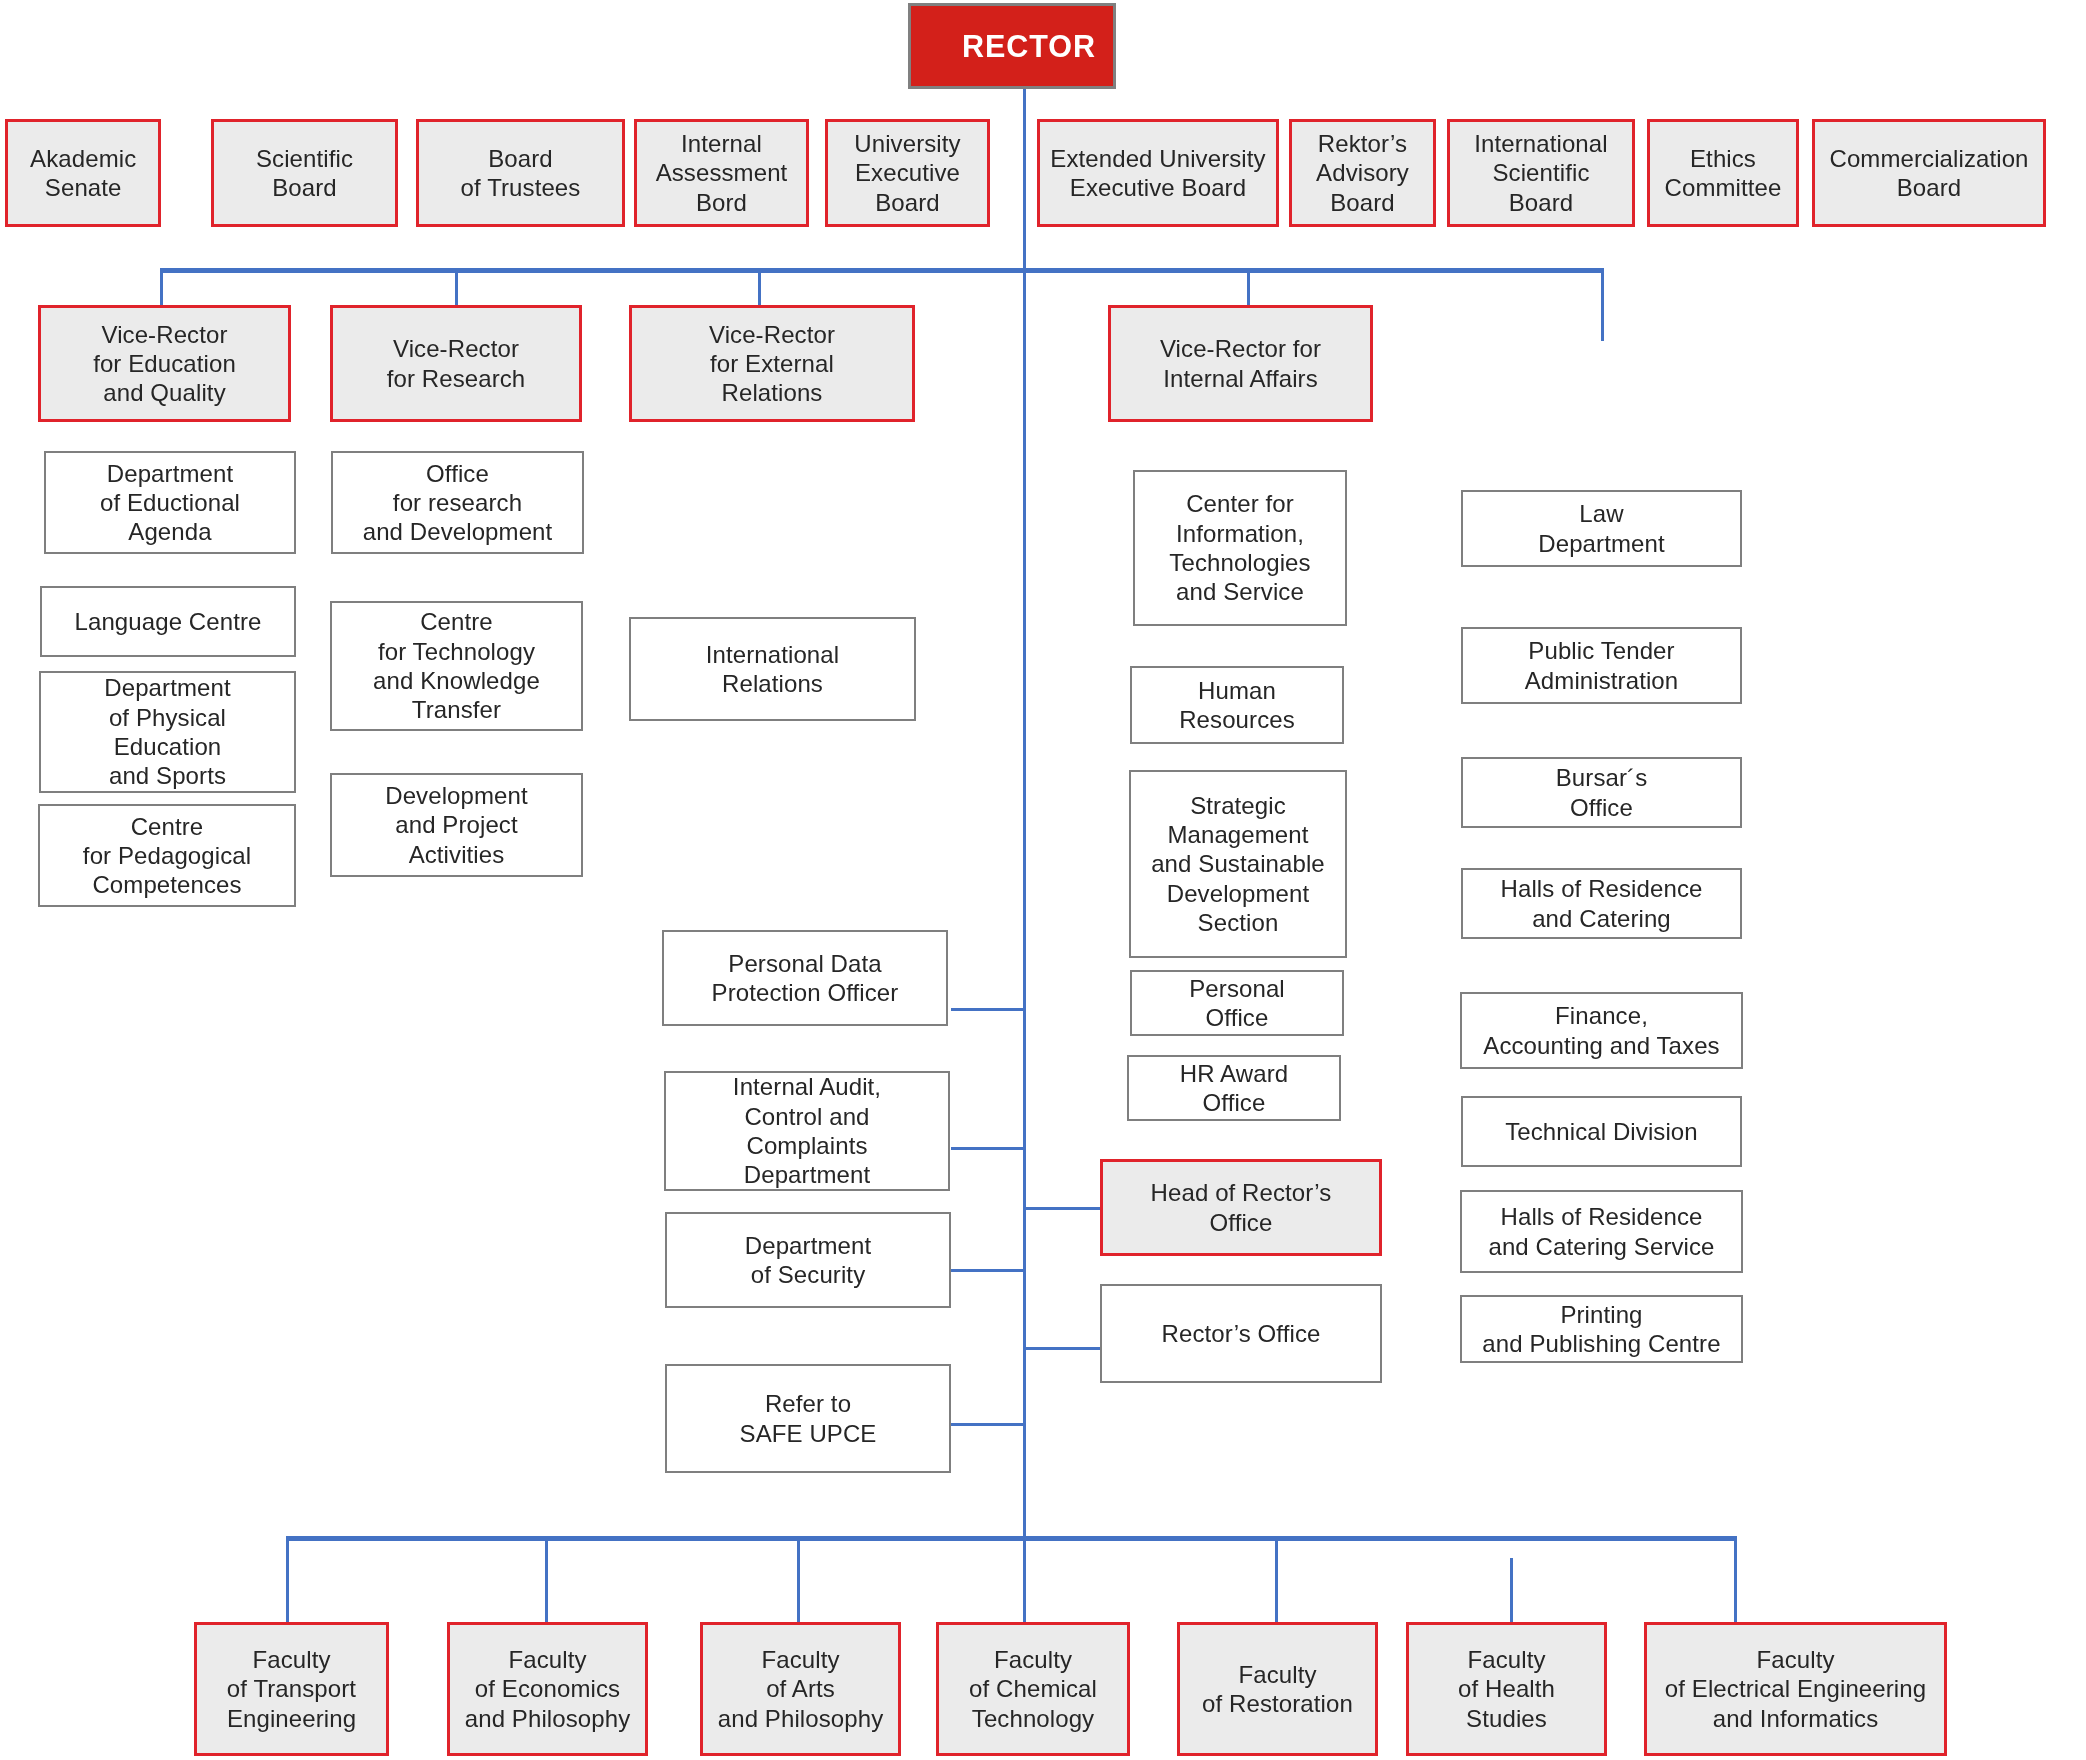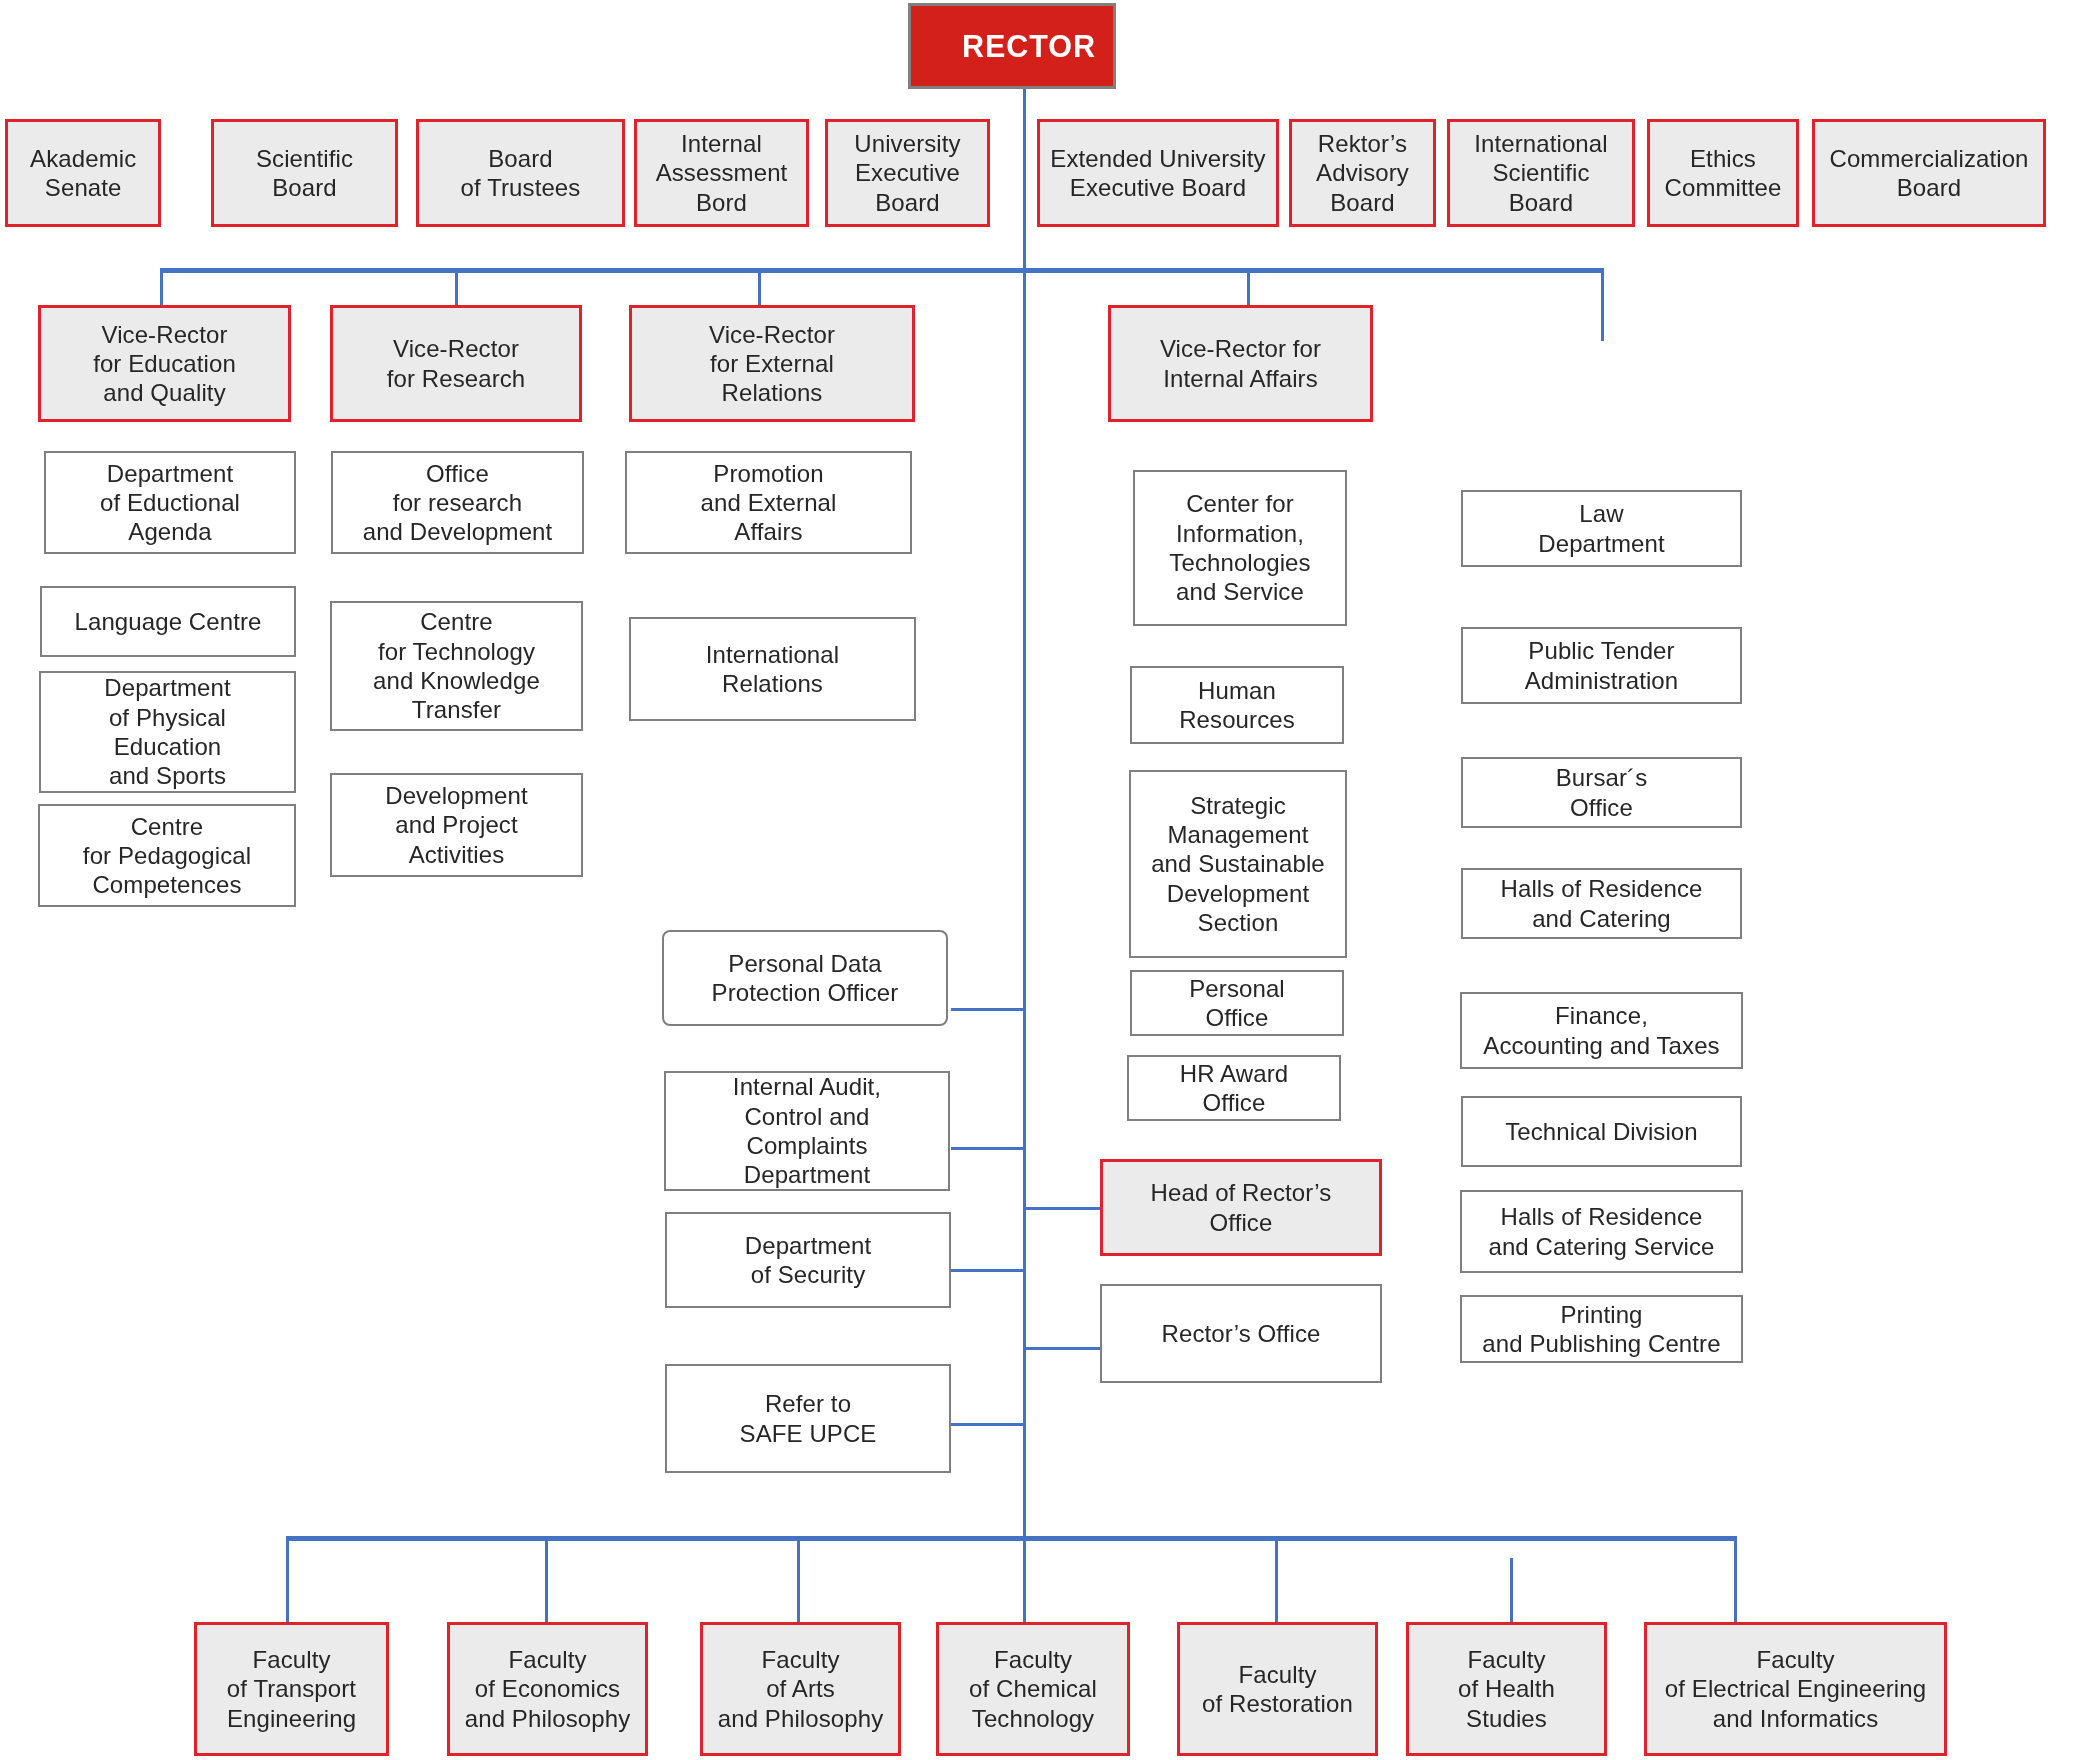--- a/index.html
+++ b/index.html
@@ -144,9 +144,6 @@
 and Project
 Activities</div>
 
-  <div class="box plain" style="left:625px;top:451px;width:287px;height:103px;">Promotion
-and External
-Affairs</div>
   <div class="box plain" style="left:629px;top:617px;width:287px;height:104px;">International
 Relations</div>
 

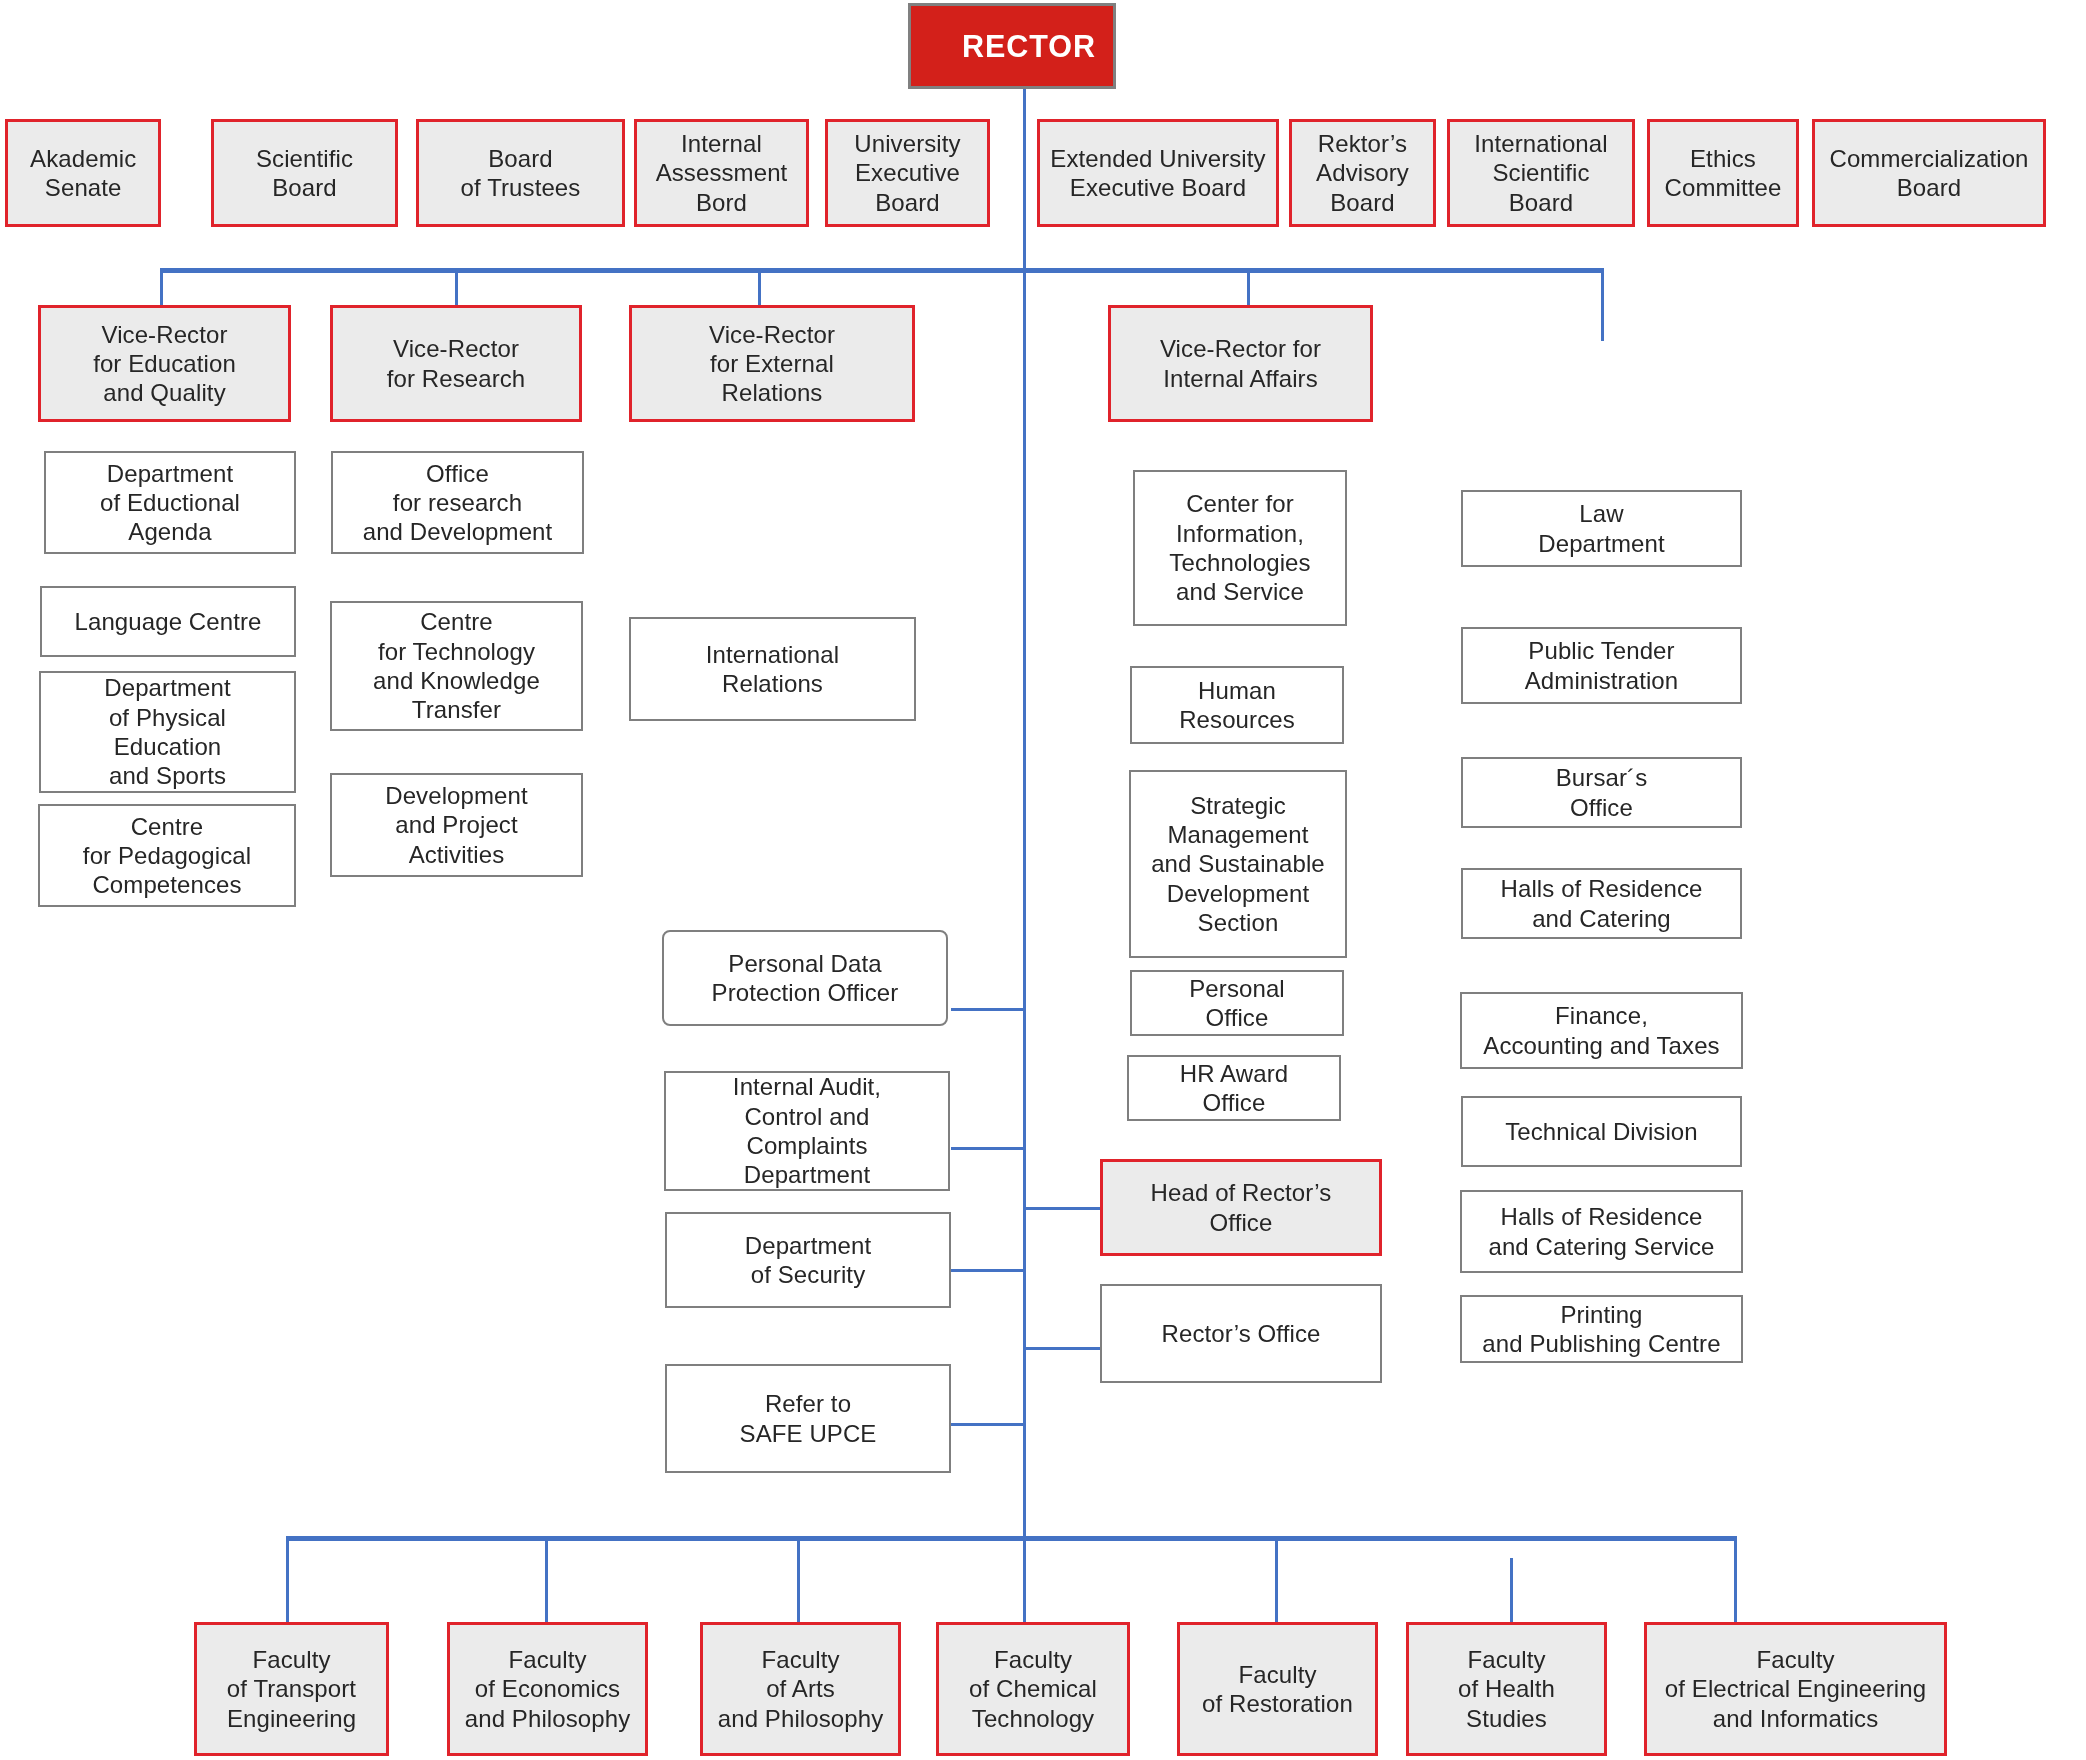--- a/index.html
+++ b/index.html
@@ -179,7 +179,7 @@
   <div class="box plain" style="left:1460px;top:1295px;width:283px;height:68px;">Printing
 and Publishing Centre</div>
 
-  <div class="box plain" style="left:662px;top:930px;width:286px;height:96px;border-radius:8px;">Personal Data
+  <div class="box plain" style="left:662px;top:930px;width:286px;height:96px;">Personal Data
 Protection Officer</div>
   <div class="box plain" style="left:664px;top:1071px;width:286px;height:120px;">Internal Audit,
 Control and

